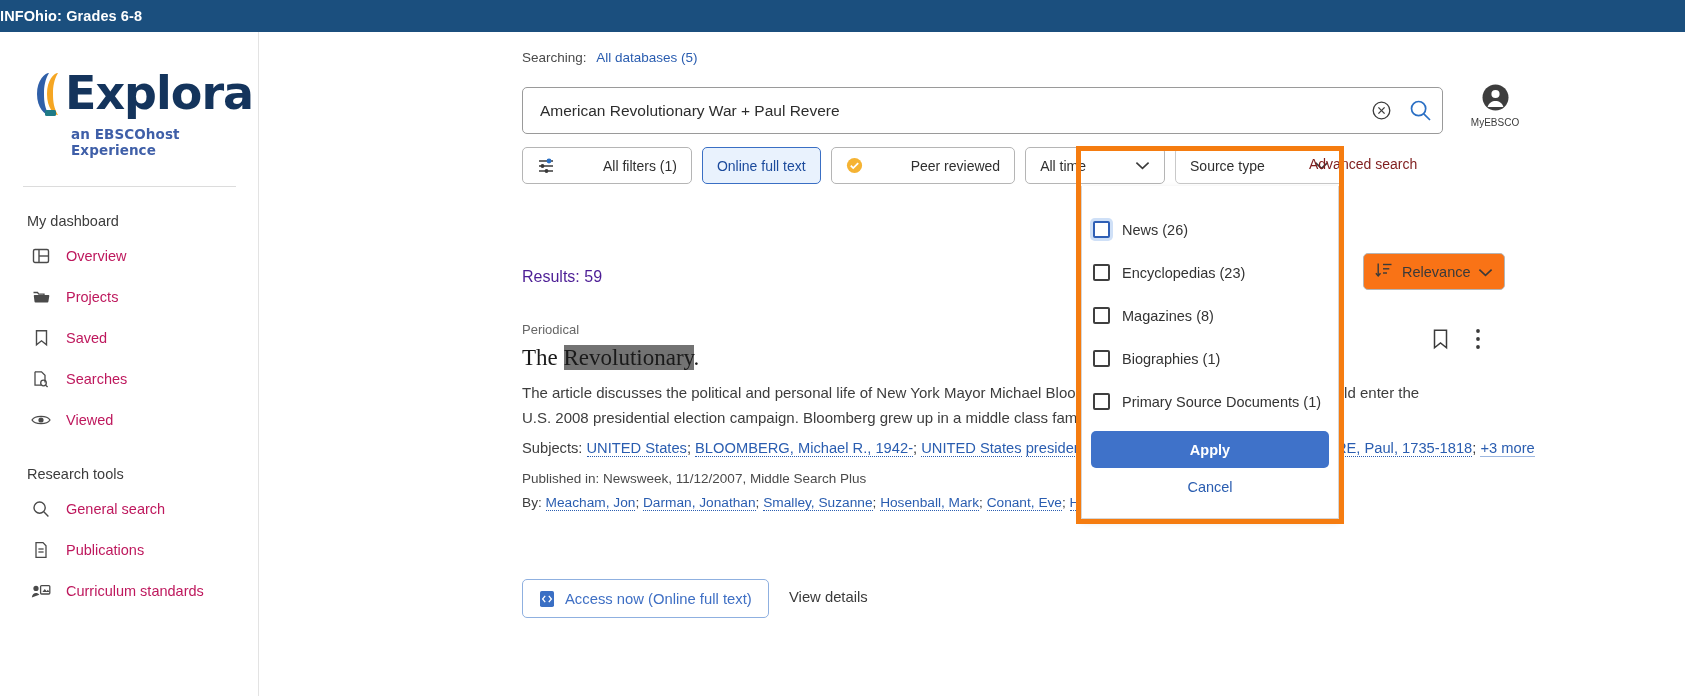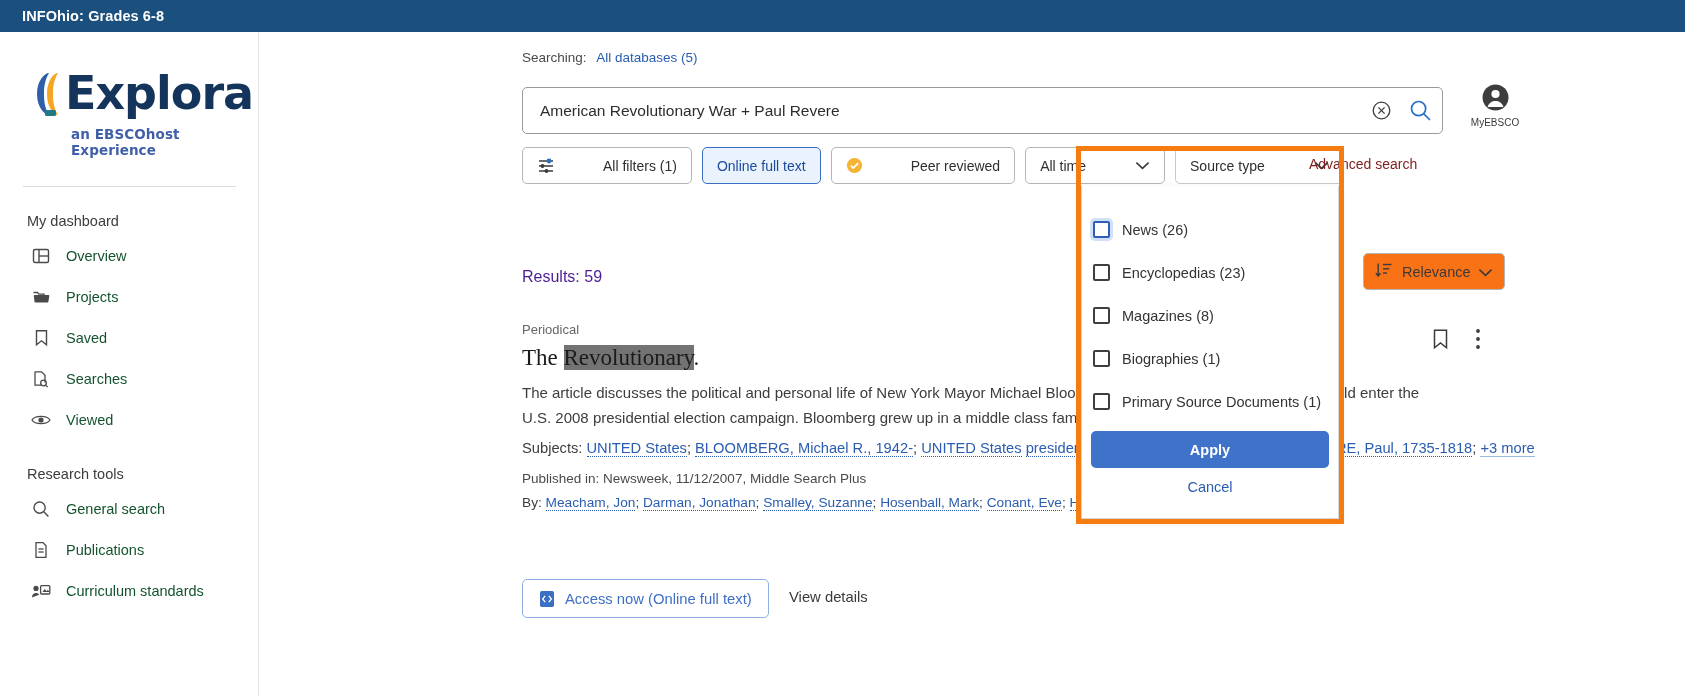--- a/index.html
+++ b/index.html
@@ -19,7 +19,7 @@
     background:#1b4f7e; color:#ffffff;
     display:flex; align-items:center;
   }
-  .topbar-title{ margin-left:22px; font-size:14.5px; font-weight:bold; letter-spacing:.1px; }
+  .topbar-title{ font-size:14.5px; font-weight:bold; letter-spacing:.1px; }
 
   
   .sidebar{

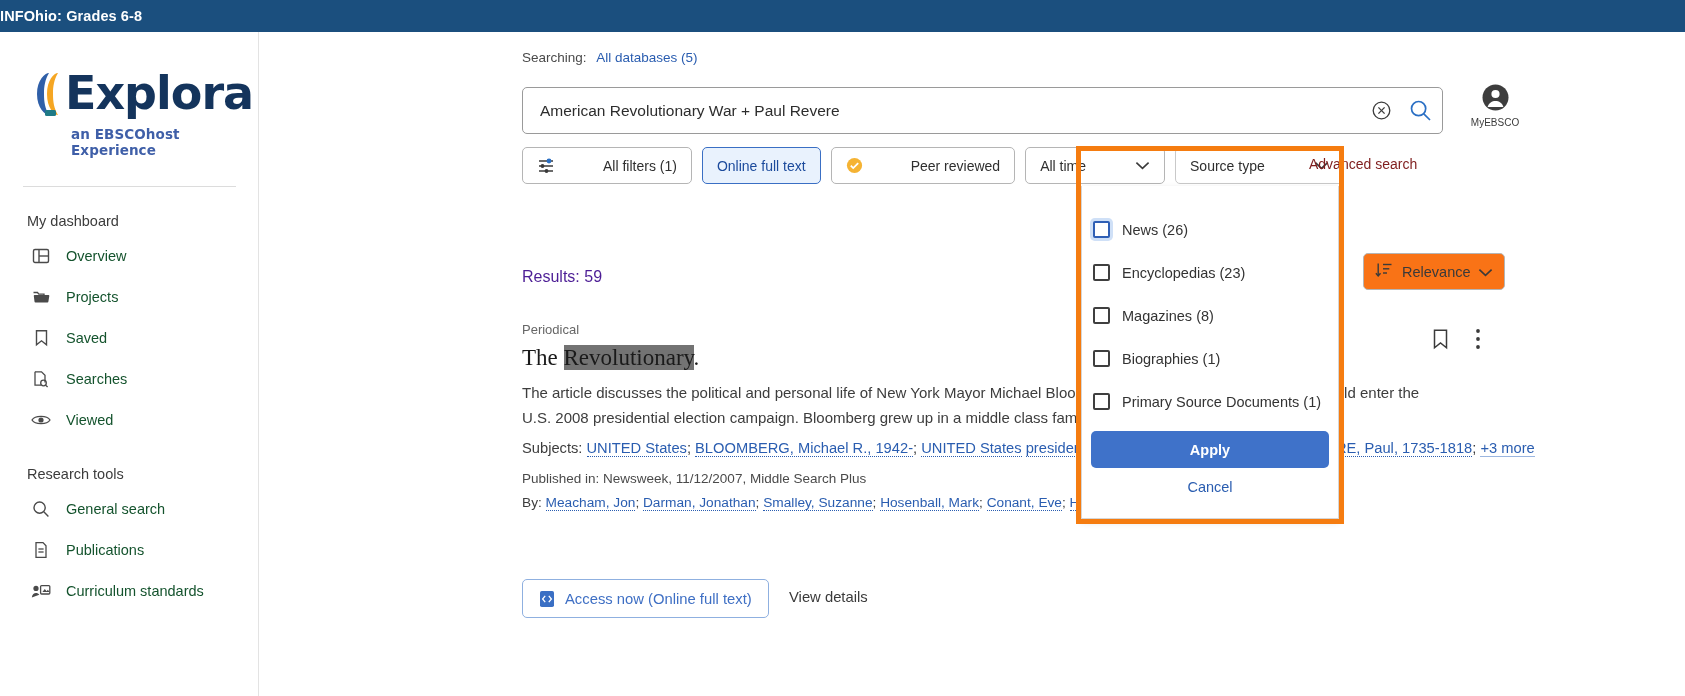--- a/index.html
+++ b/index.html
@@ -46,7 +46,7 @@
   }
   .side-item{
     display:flex; align-items:center; height:41px; padding-left:30px; cursor:pointer;
-    font-size:14.5px; color:#14532d;
+    font-size:14.5px; color:#be185d;
   }
   .side-ico{ width:22px; height:20px; margin-right:14px; display:flex; align-items:center; justify-content:center; flex:none; }
   .side-ico svg{ display:block; }

